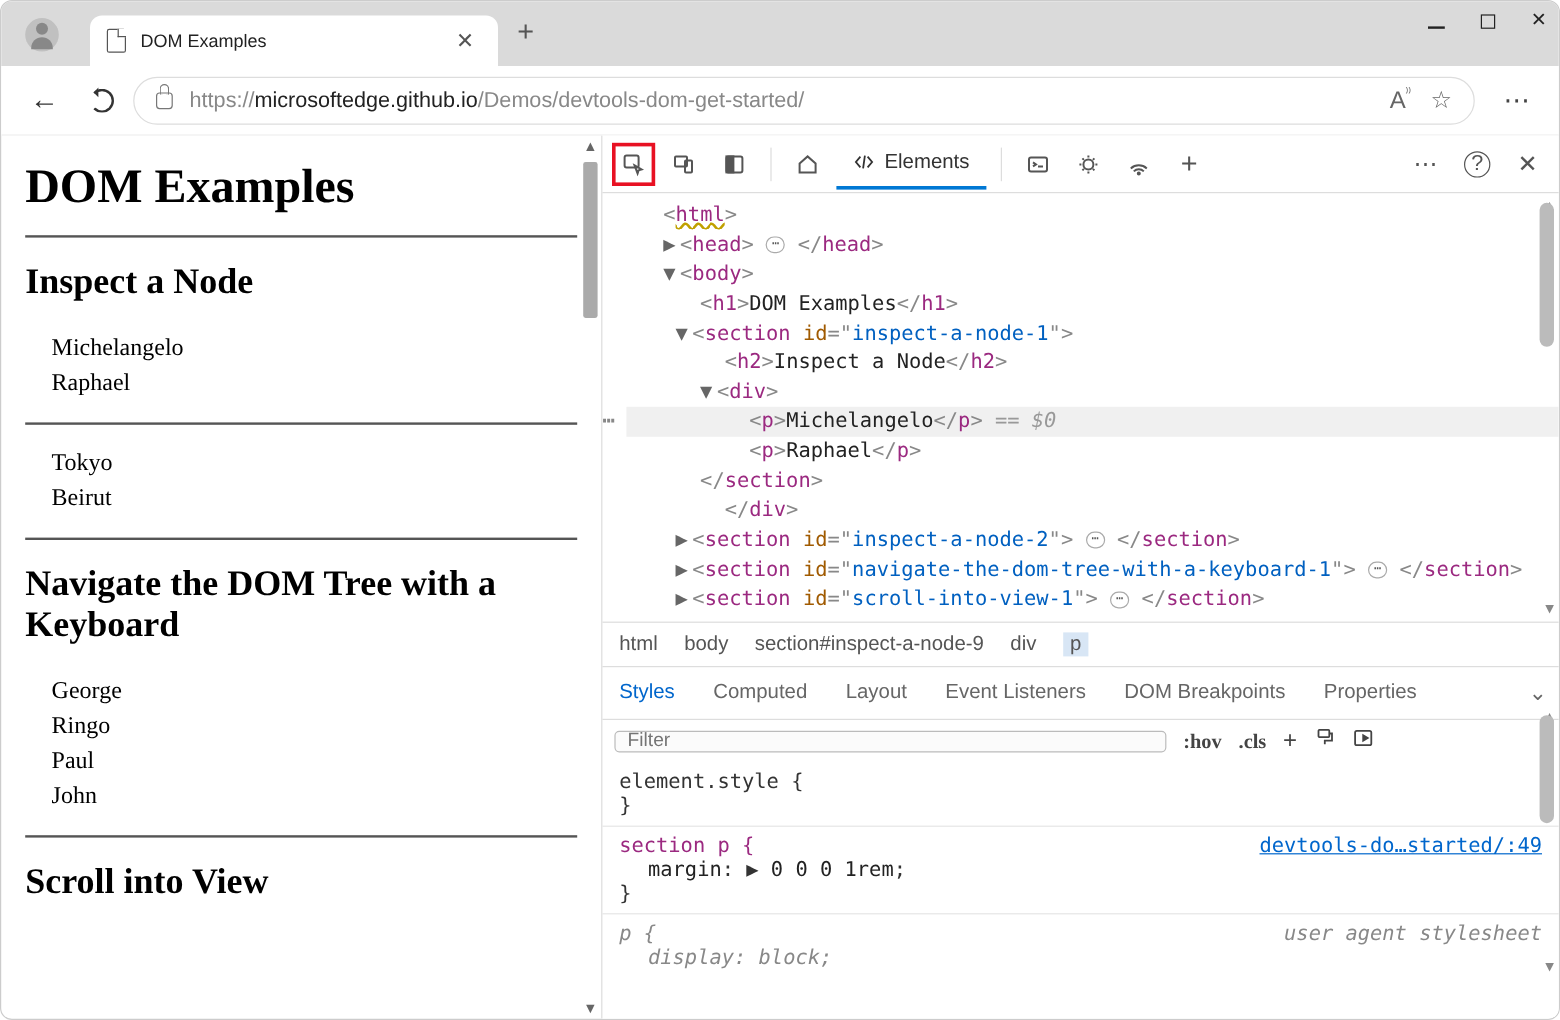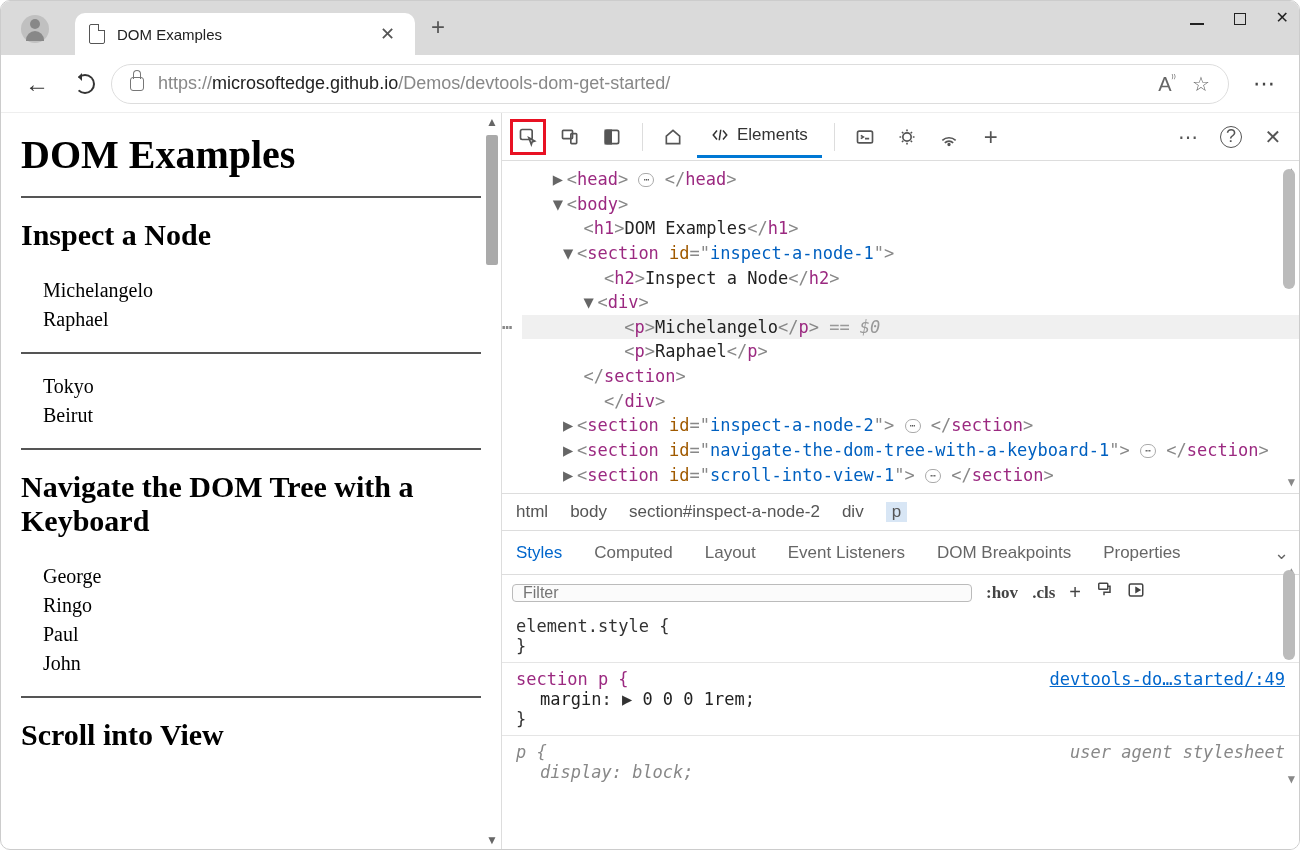--- a/index.html
+++ b/index.html
@@ -235,6 +235,7 @@
     </div>
 
     <div class="dom-tree">
+<div class="dom-row">   <span class="punct">&lt;</span><span class="tg wavy">html</span><span class="punct">&gt;</span></div>
 <div class="dom-row">   <span class="disc">▶</span><span class="punct">&lt;</span><span class="tg">head</span><span class="punct">&gt;</span> <span class="pill">⋯</span> <span class="punct">&lt;/</span><span class="tg">head</span><span class="punct">&gt;</span></div>
 <div class="dom-row">   <span class="disc">▼</span><span class="punct">&lt;</span><span class="tg">body</span><span class="punct">&gt;</span></div>
 <div class="dom-row">      <span class="punct">&lt;</span><span class="tg">h1</span><span class="punct">&gt;</span><span class="txt">DOM Examples</span><span class="punct">&lt;/</span><span class="tg">h1</span><span class="punct">&gt;</span></div>

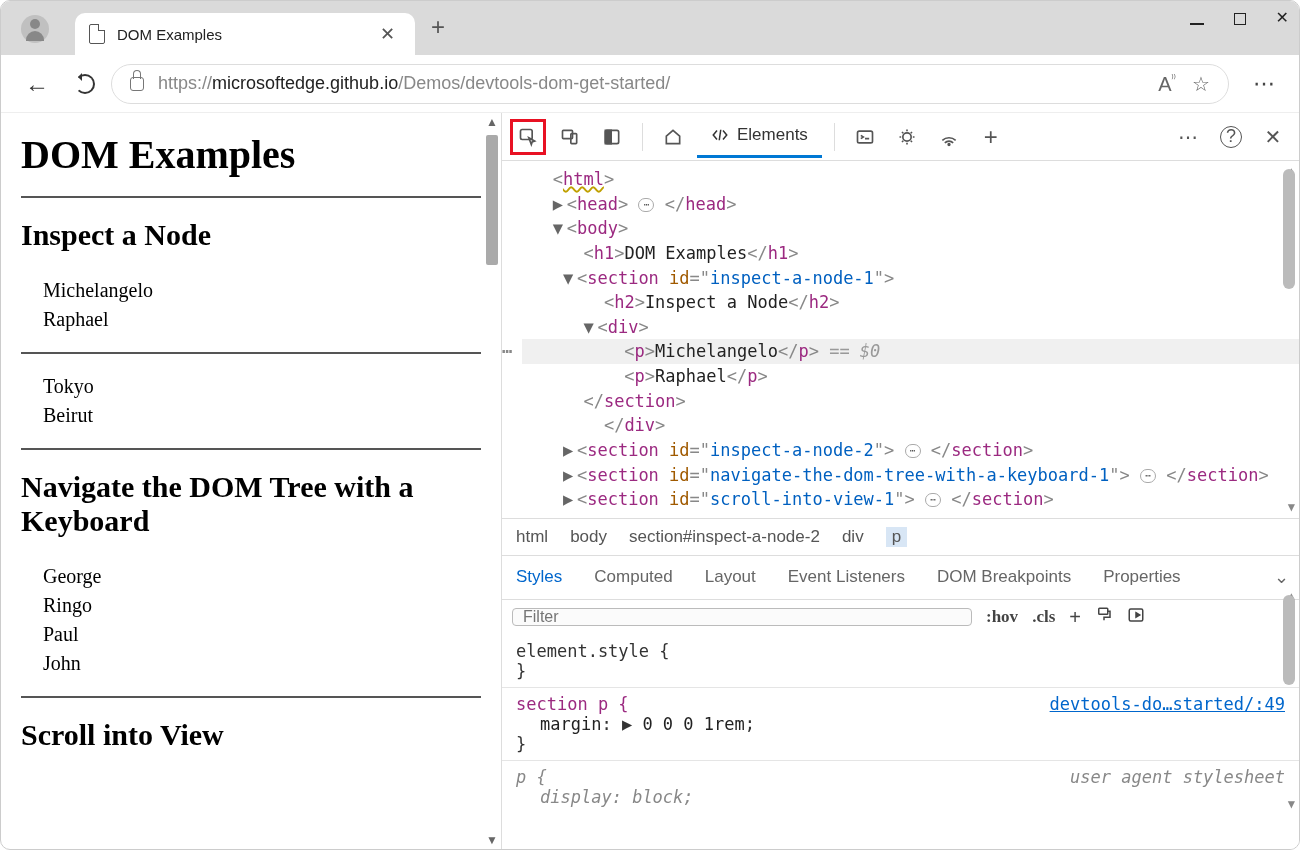--- a/index.html
+++ b/index.html
@@ -257,7 +257,7 @@
     <div class="breadcrumb">
       <span>html</span>
       <span>body</span>
-      <span>section#inspect-a-node-2</span>
+      <span>section#inspect-a-node-9</span>
       <span>div</span>
       <span class="sel">p</span>
     </div>

